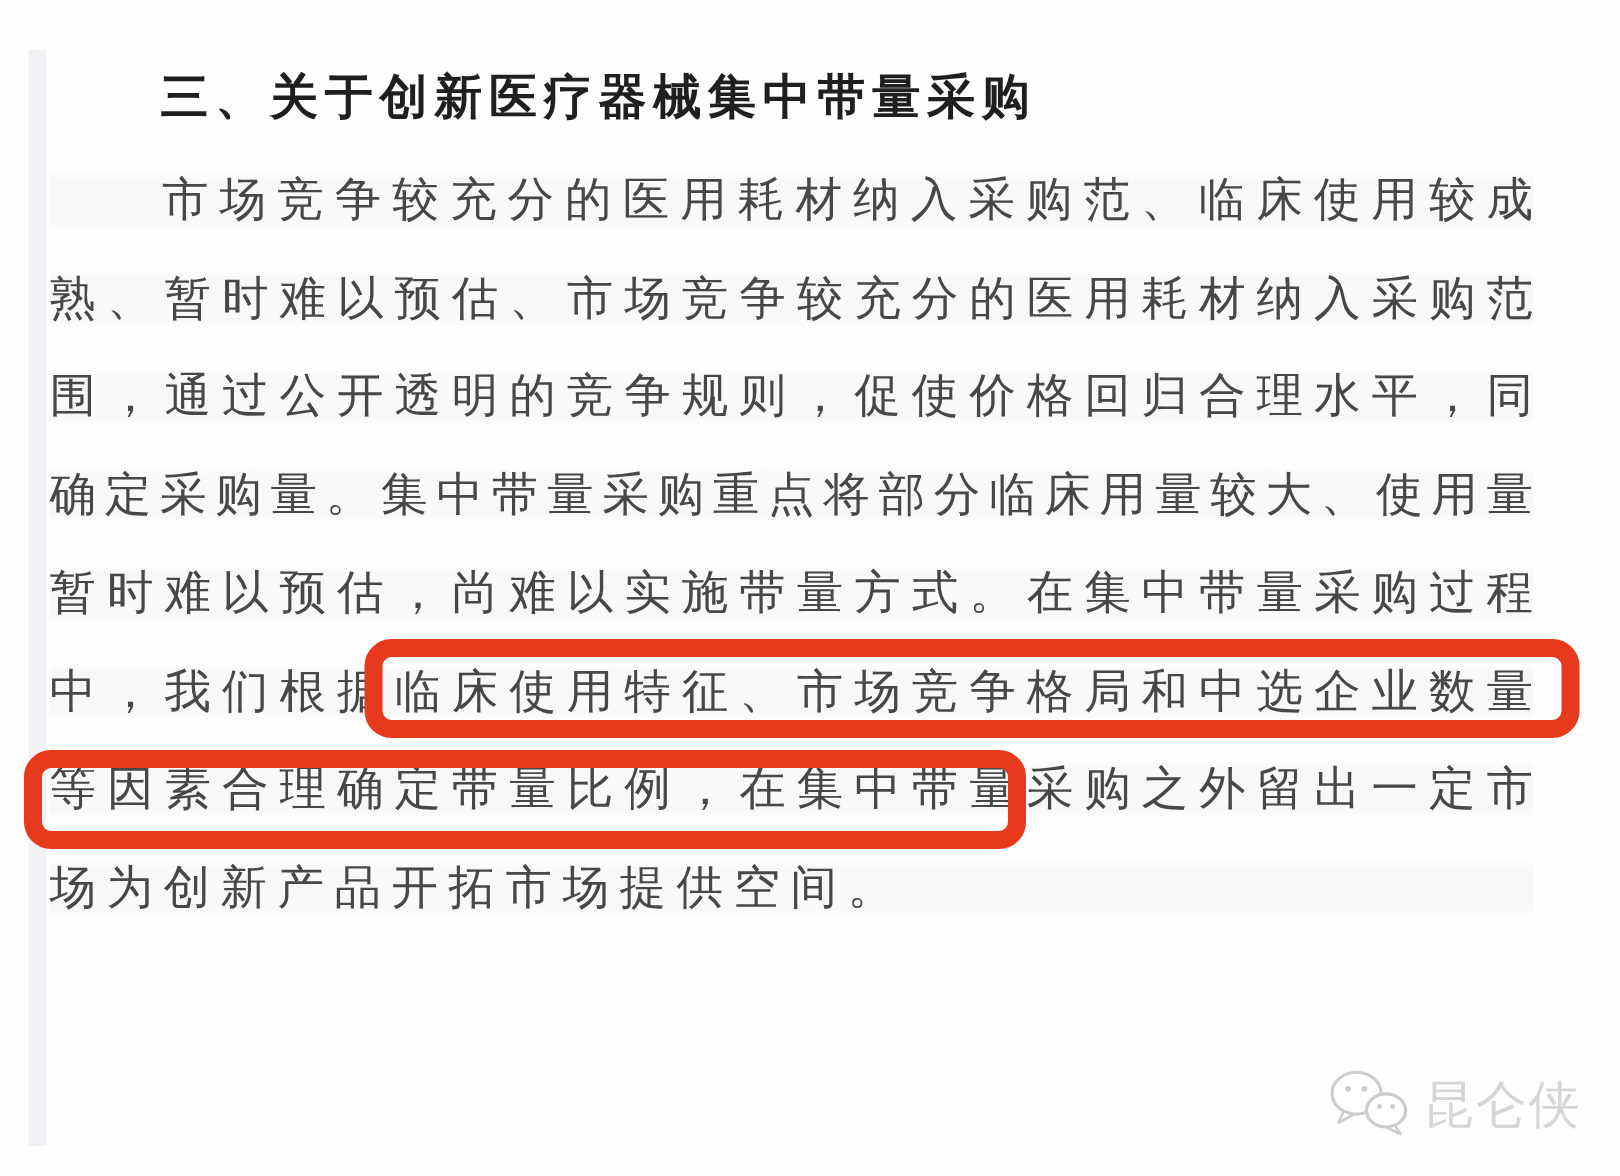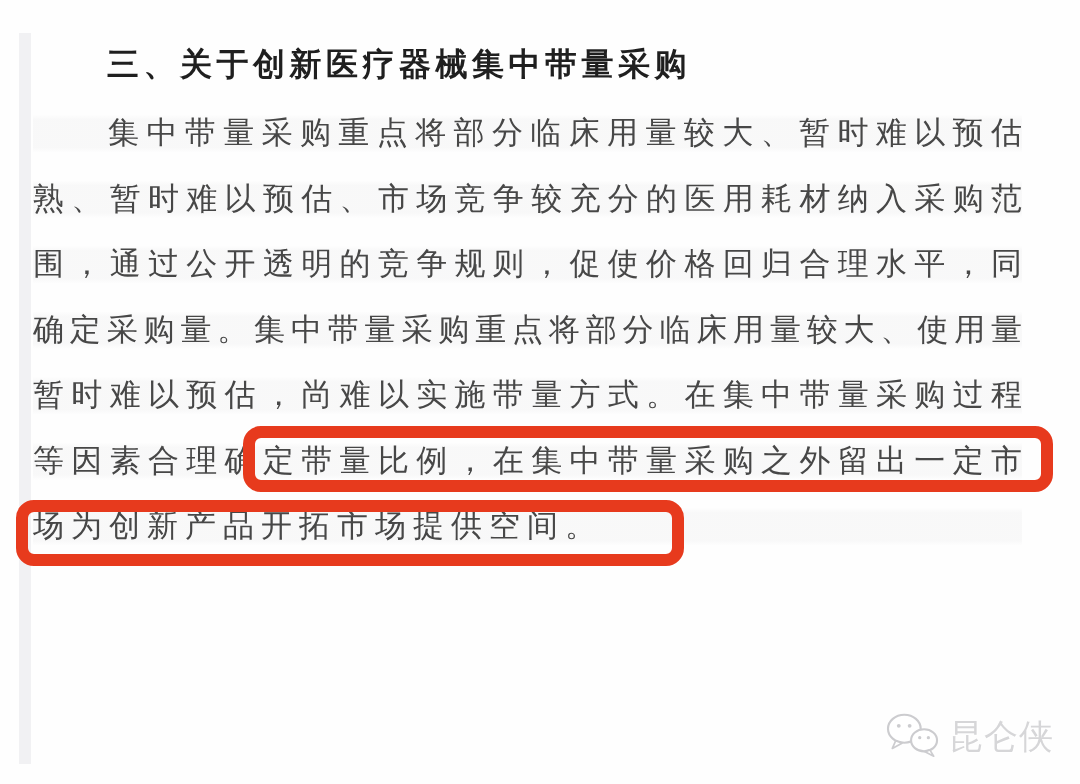--- a/index.html
+++ b/index.html
@@ -106,7 +106,7 @@
   <h1 class="doc-title">三、关于创新医疗器械集中带量采购</h1>
 
   <div class="doc-body">
-    <div class="line indent">集中带量采购重点将部分临床用量较大、暂时难以预估</div>
+    <div class="line indent">市场竞争较充分的医用耗材纳入采购范、临床使用较成</div>
     <div class="line">熟、暂时难以预估、市场竞争较充分的医用耗材纳入采购范</div>
     <div class="line">围，通过公开透明的竞争规则，促使价格回归合理水平，同</div>
     <div class="line">确定采购量。集中带量采购重点将部分临床用量较大、使用量</div>

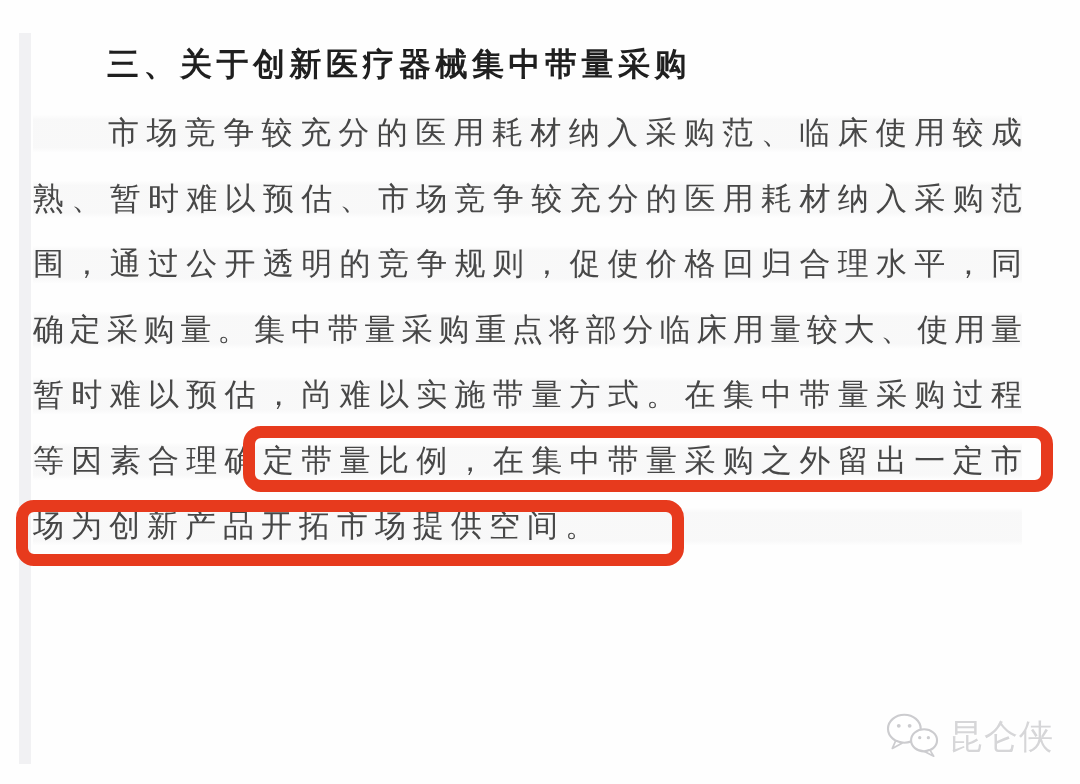--- a/index.html
+++ b/index.html
@@ -111,6 +111,7 @@
     <div class="line">围，通过公开透明的竞争规则，促使价格回归合理水平，同</div>
     <div class="line">确定采购量。集中带量采购重点将部分临床用量较大、使用量</div>
     <div class="line">暂时难以预估，尚难以实施带量方式。在集中带量采购过程</div>
+    <div class="line">中，我们根据临床使用特征、市场竞争格局和中选企业数量</div>
     <div class="line">等因素合理确定带量比例，在集中带量采购之外留出一定市</div>
     <div class="line last">场为创新产品开拓市场提供空间。</div>
   </div>

